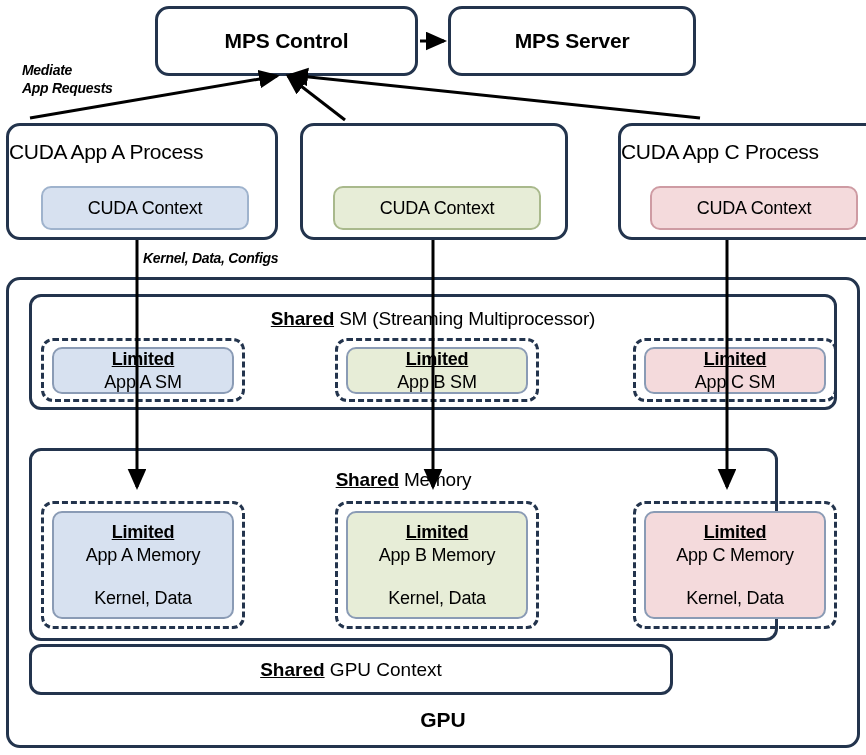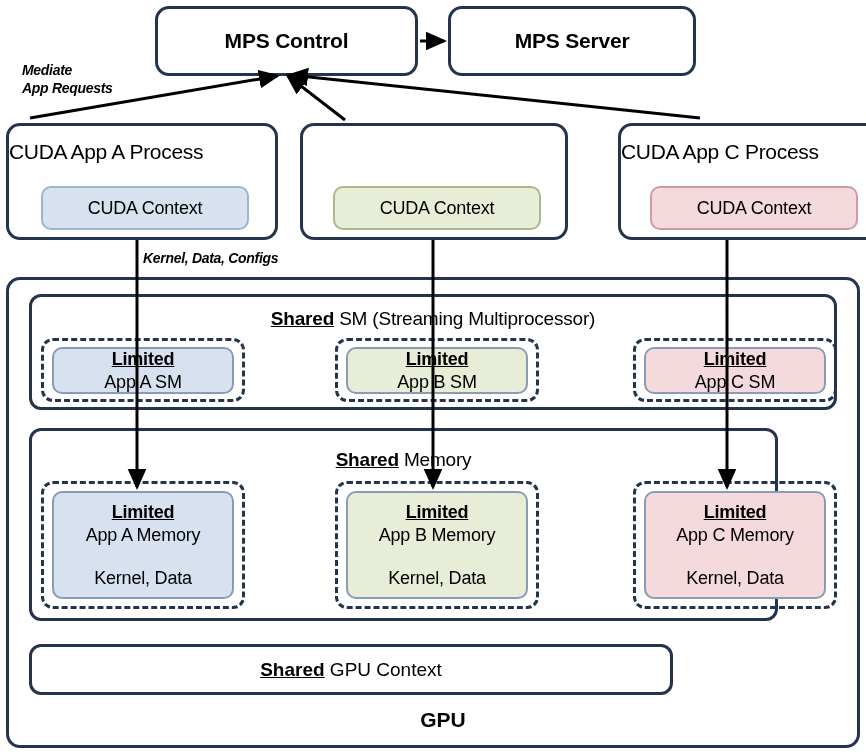--- a/index.html
+++ b/index.html
@@ -187,7 +187,7 @@
     </div>
   </div>
 
-  <div class="box rounded-md" style="left:29px; top:428px; width:749px; height:193px; display:block;">
+  <div class="box rounded-md" style="left:29px; top:448px; width:749px; height:193px; display:block;">
     <div class="section-label" style="top:18px;">
       <span class="u-bold">Shared</span><span> Memory</span>
     </div>

